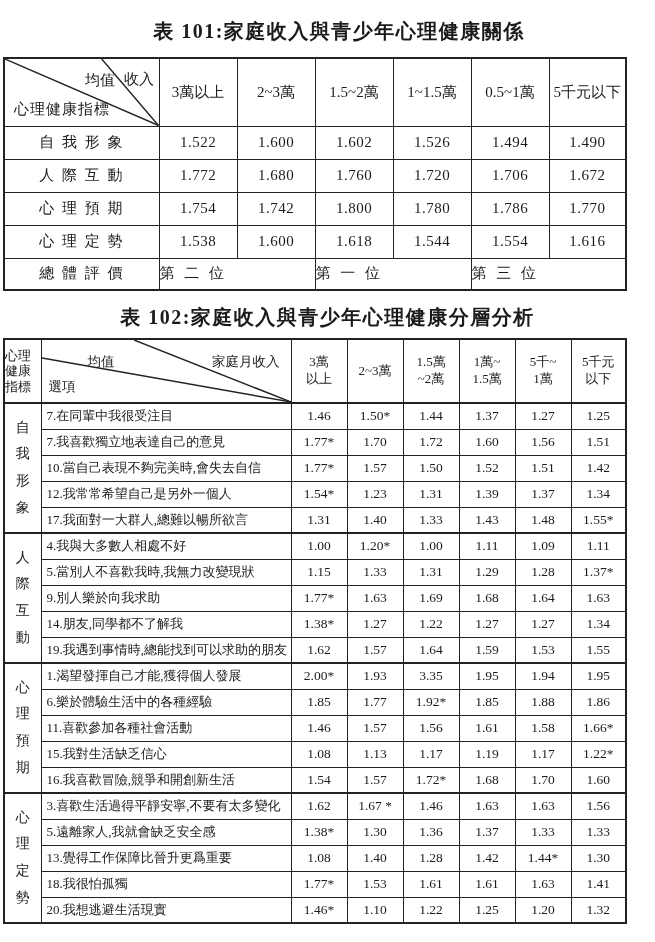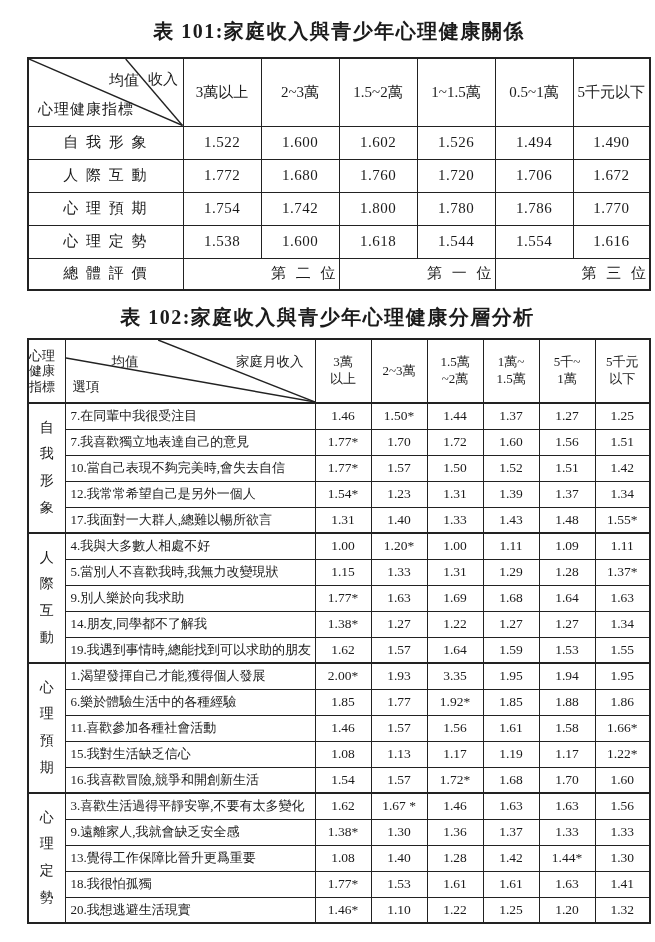--- a/index.html
+++ b/index.html
@@ -19,7 +19,7 @@
 
   table {
     border-collapse:collapse; table-layout:fixed;
-    margin-left:27px; width:622px;
+    margin-left:3px; width:622px;
     border:2.5px solid #222;
   }
   td, th { border:1.5px solid #222; padding:0; font-weight:normal; vertical-align:middle; overflow:hidden; }

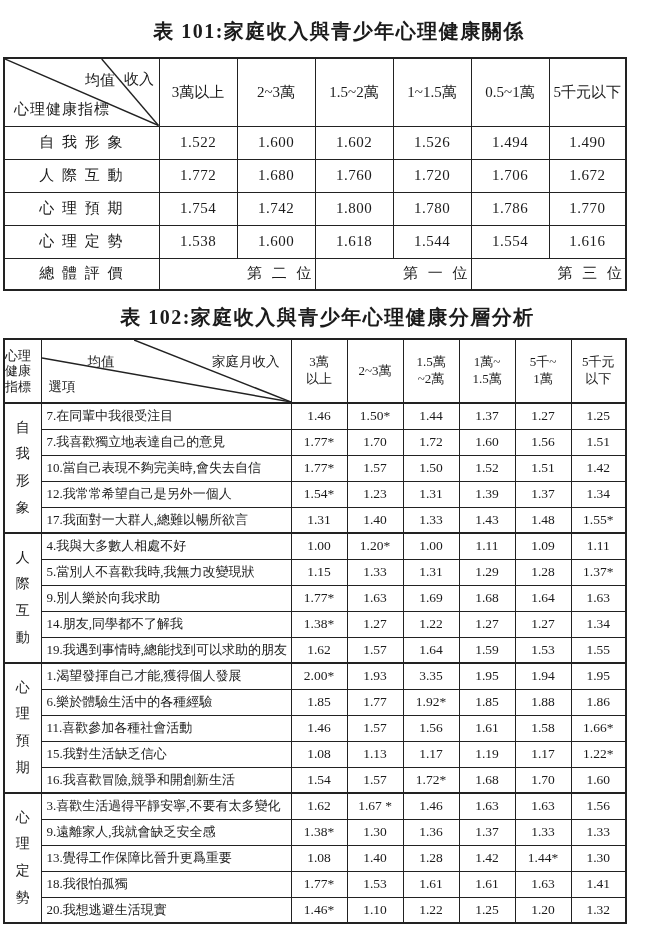--- a/index.html
+++ b/index.html
@@ -31,7 +31,7 @@
   .t101 .ch      { font-size:15px; text-align:center; }
   .t101 .rl      { font-size:15px; text-align:center; letter-spacing:2px; }
   .t101 .val     { font-size:15px; text-align:center; letter-spacing:0.5px; }
-  .t101 .rank    { font-size:15px; text-align:right; letter-spacing:3px; }
+  .t101 .rank    { font-size:15px; text-align:left; letter-spacing:3px; }
 
   .corner { position:relative; }
   .corner svg { position:absolute; left:0; top:0; width:100%; height:100%; display:block; }

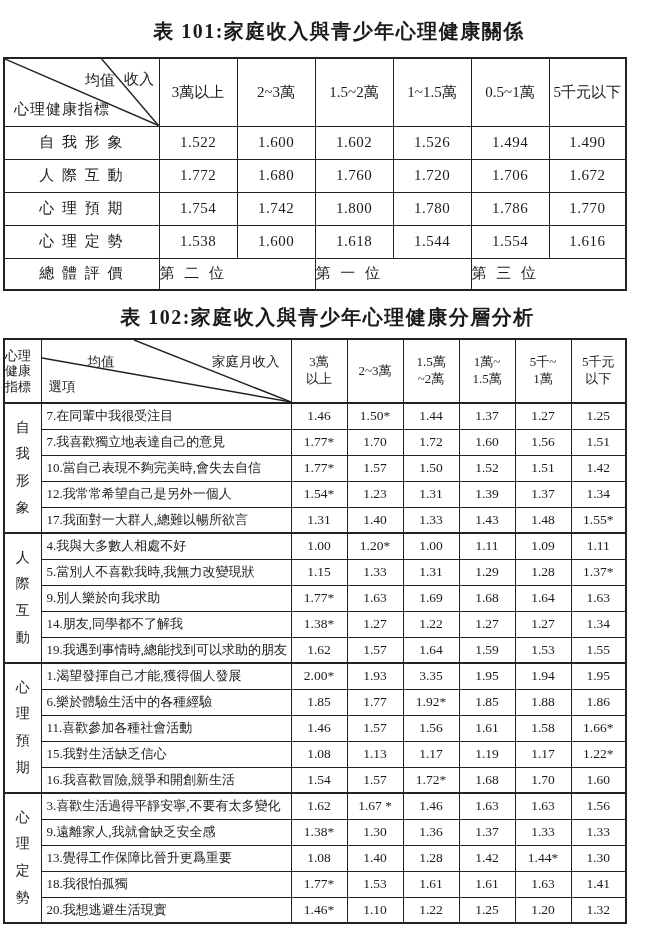--- a/index.html
+++ b/index.html
@@ -339,7 +339,7 @@
       <td class="val">1.56</td>
     </tr>
     <tr class="body">
-      <td class="q">9.遠離家人,我就會缺乏安全感</td>
+      <td class="q">5.遠離家人,我就會缺乏安全感</td>
       <td class="val">1.38*</td>
       <td class="val">1.30</td>
       <td class="val">1.36</td>

